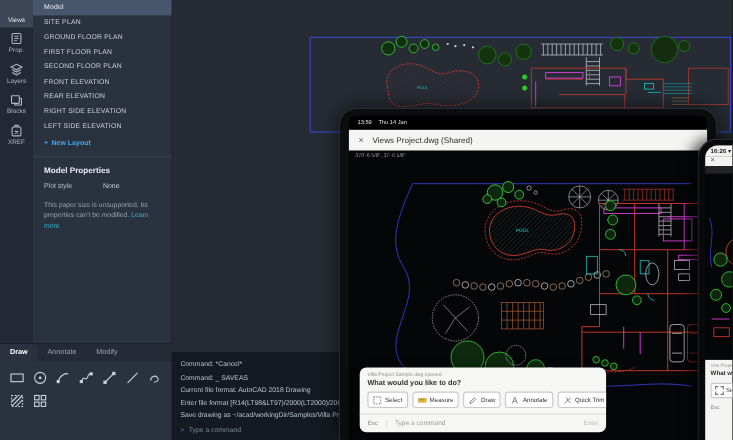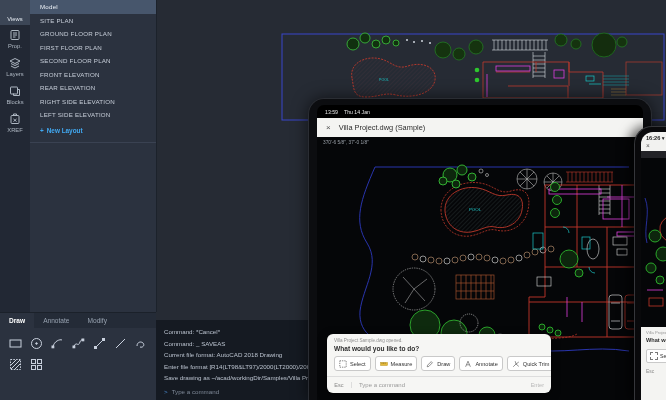--- a/index.html
+++ b/index.html
@@ -333,7 +333,7 @@
       </div>
       <div class="t-title">
         <span class="close">×</span>
-        <span>Villa Project.dwg (Sample)</span>
+        <span>Views Project.dwg (Shared)</span>
       </div>
       <div class="t-canvas">
         <div class="coords">370'-6 5/8", 37'-0 1/8"</div>

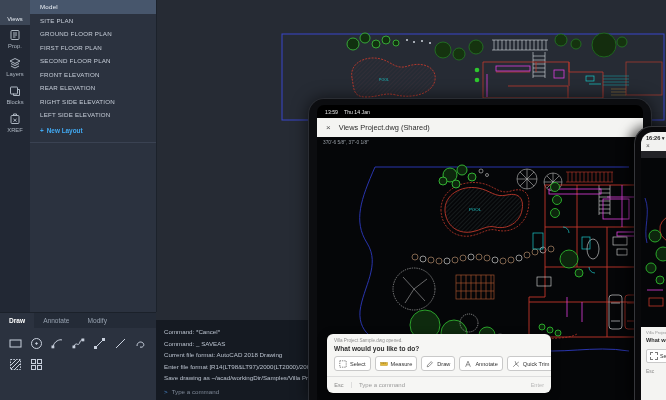--- a/index.html
+++ b/index.html
@@ -240,6 +240,14 @@
       <span>New Layout</span>
     </div>
     <div class="panel-divider"></div>
+    <div class="props">
+      <div class="props-title">Model Properties</div>
+      <div class="props-row">
+        <span>Plot style</span>
+        <span class="val">None</span>
+      </div>
+      <div class="props-warning"><span>This paper size is unsupported. Its properties can't be modified. </span><span class="learn-more">Learn more</span></div>
+    </div>
   </div>
 
   <div class="draw-panel">

